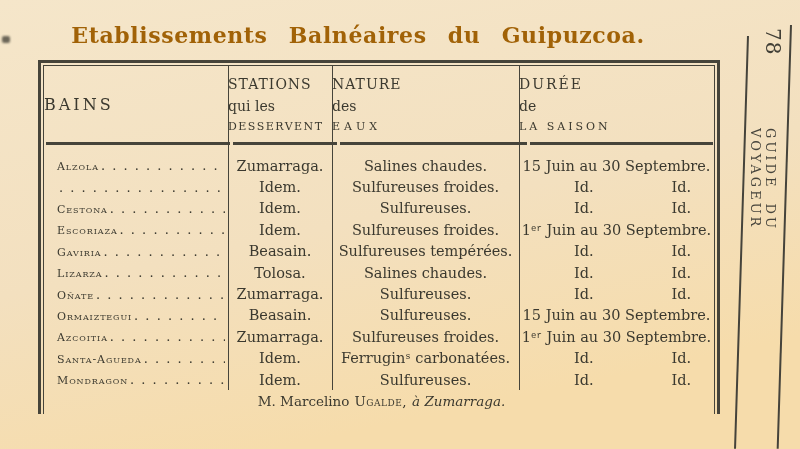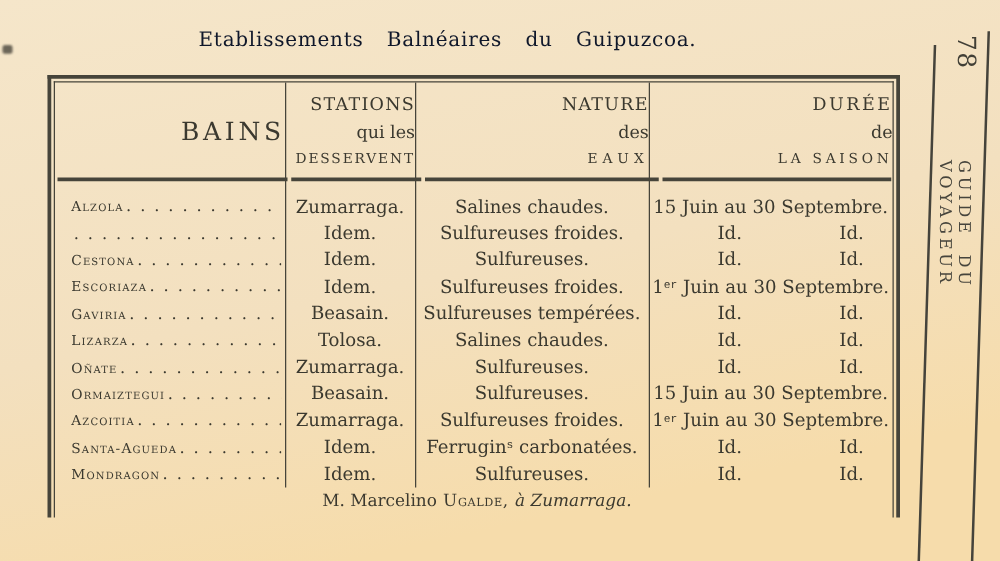--- a/index.html
+++ b/index.html
@@ -21,8 +21,8 @@
   
   .title{
     position:absolute;left:38px;top:22px;width:640px;
-    text-align:center;font-size:16px;font-weight:normal;
-    letter-spacing:0.6px;word-spacing:13px;color:#0f172a;
+    text-align:center;font-size:22px;font-weight:bold;
+    letter-spacing:0.6px;word-spacing:13px;color:#a16207;
   }
   
   .table-outer{

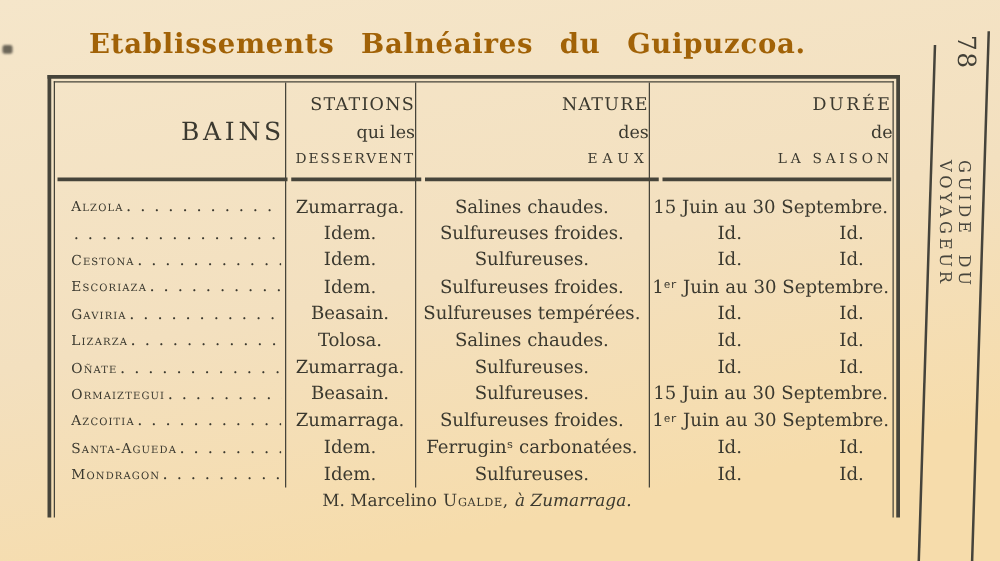--- a/index.html
+++ b/index.html
@@ -45,7 +45,7 @@
   
   .thead{display:flex;height:76px;}
   .hcell{display:flex;flex-direction:column;justify-content:space-between;
-         text-align:right;padding:10px 0 9px 0;}
+         text-align:left;padding:10px 0 9px 0;}
   .hcell.center1{justify-content:center;}
   .w1{width:184px;}.w2{width:104px;}.w3{width:187px;}.w4{flex:1;}
   .h-big{font-size:20px;letter-spacing:3px;}

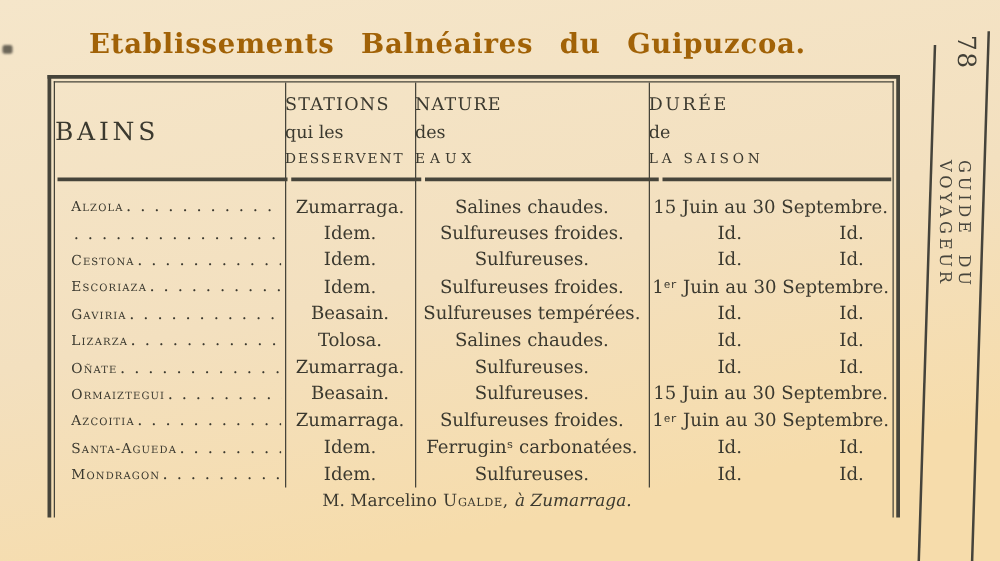--- a/index.html
+++ b/index.html
@@ -48,7 +48,7 @@
          text-align:left;padding:10px 0 9px 0;}
   .hcell.center1{justify-content:center;}
   .w1{width:184px;}.w2{width:104px;}.w3{width:187px;}.w4{flex:1;}
-  .h-big{font-size:20px;letter-spacing:3px;}
+  .h-big{font-size:16px;letter-spacing:3px;}
   .h-l1{font-size:14px;letter-spacing:1px;}
   .h-l1.sp{letter-spacing:2px;}
   .h-l2{font-size:14px;}

